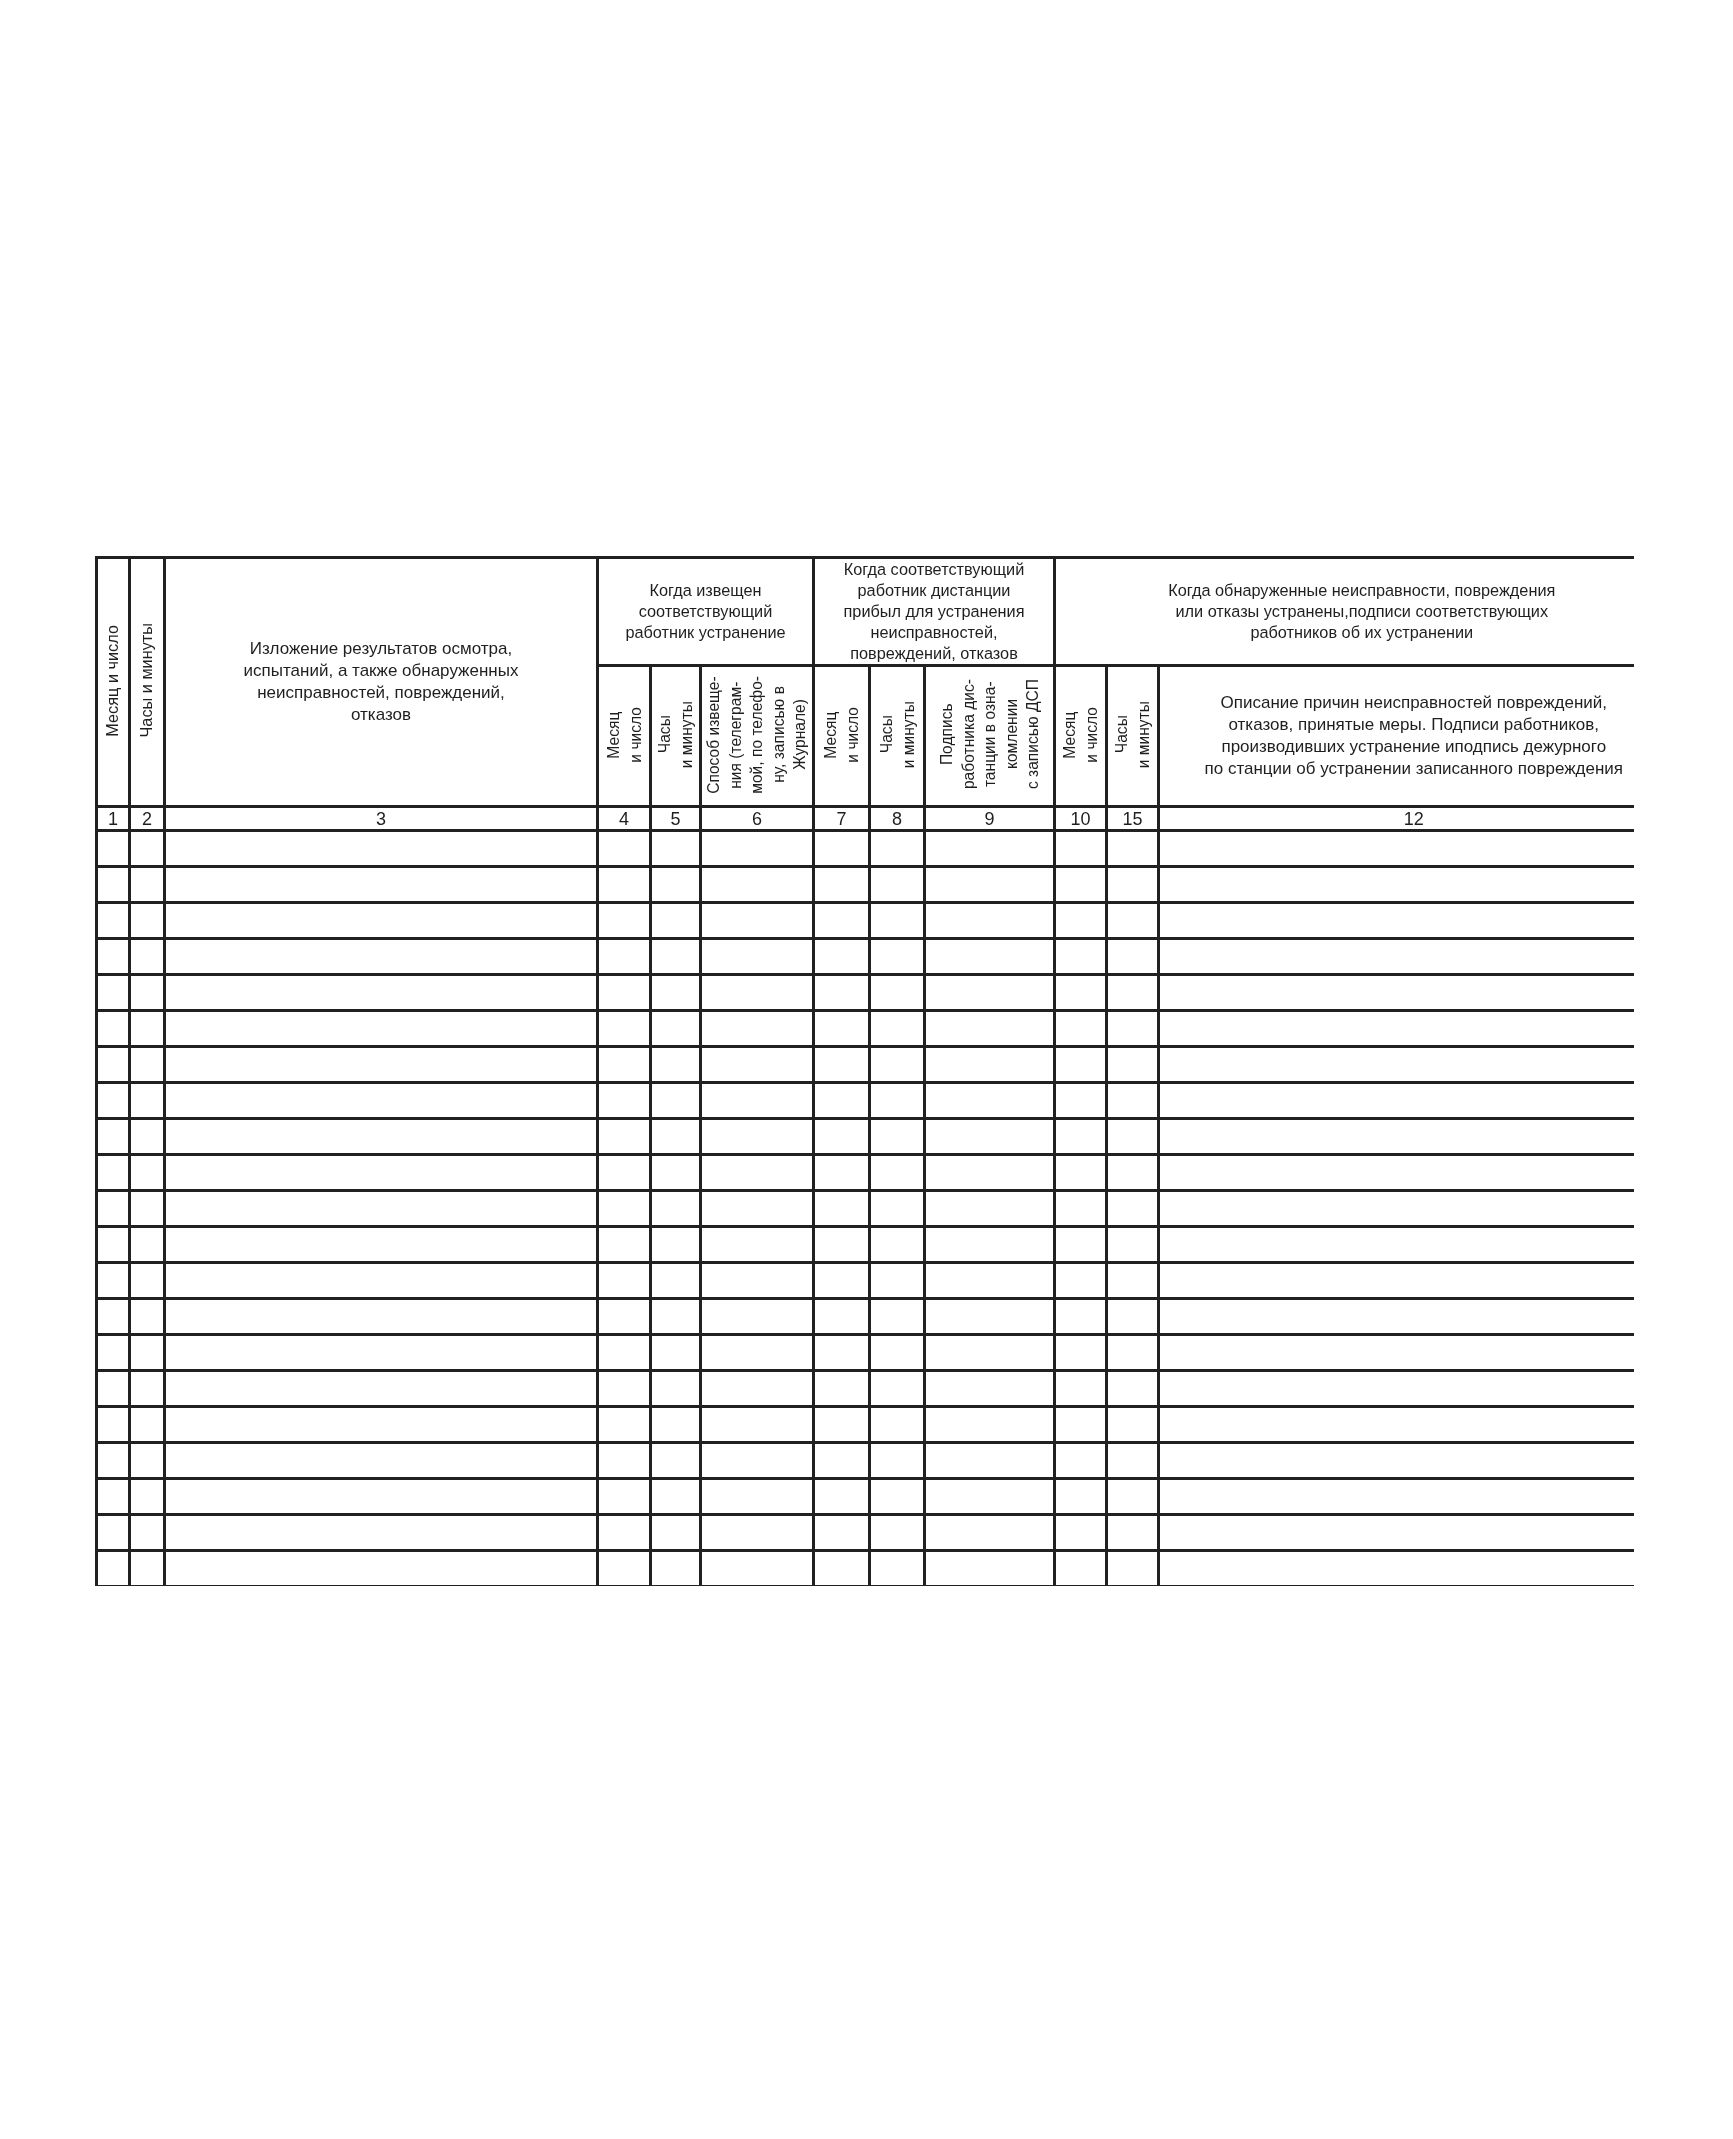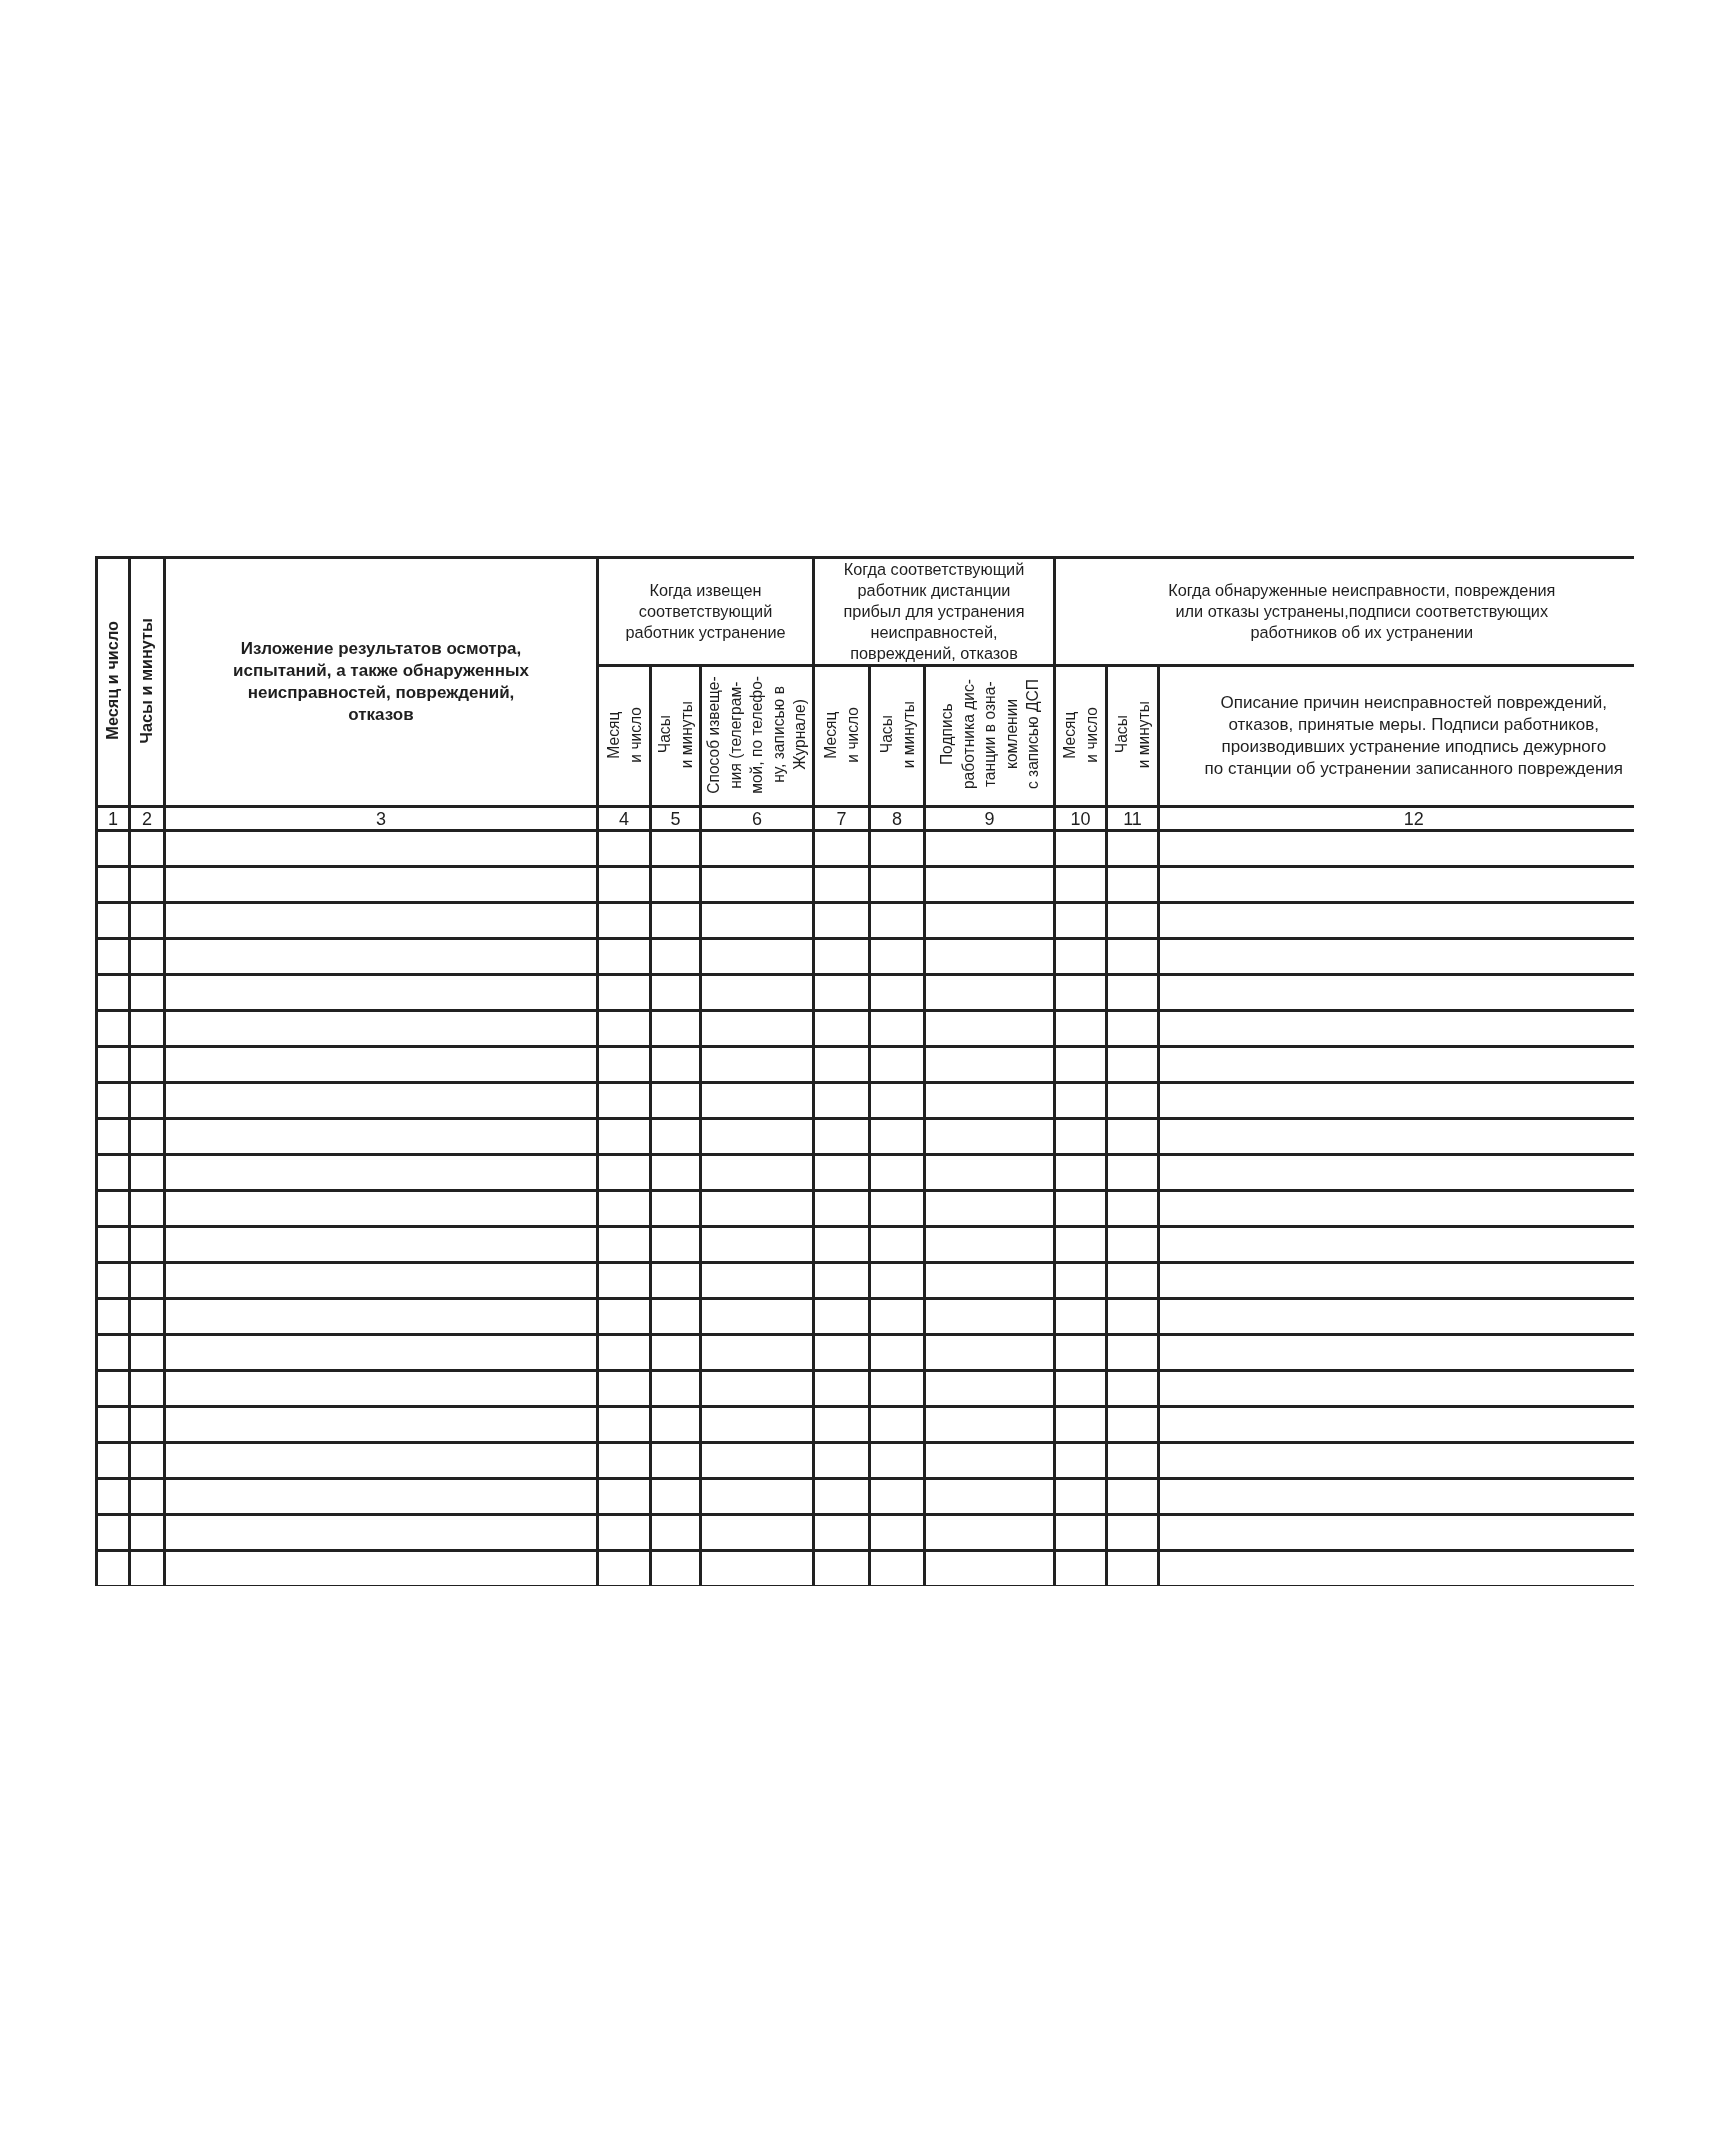--- a/index.html
+++ b/index.html
@@ -43,7 +43,7 @@
   
   tr.band-top > th { height: 102px; }
   tr.band-sub > th { height: 138px; }
-  th.tall { vertical-align: middle; text-align: center; font-weight: bold; }
+  th.tall { vertical-align: middle; text-align: center; }
   th.group {
     vertical-align: middle;
     font-size: 16.3px;

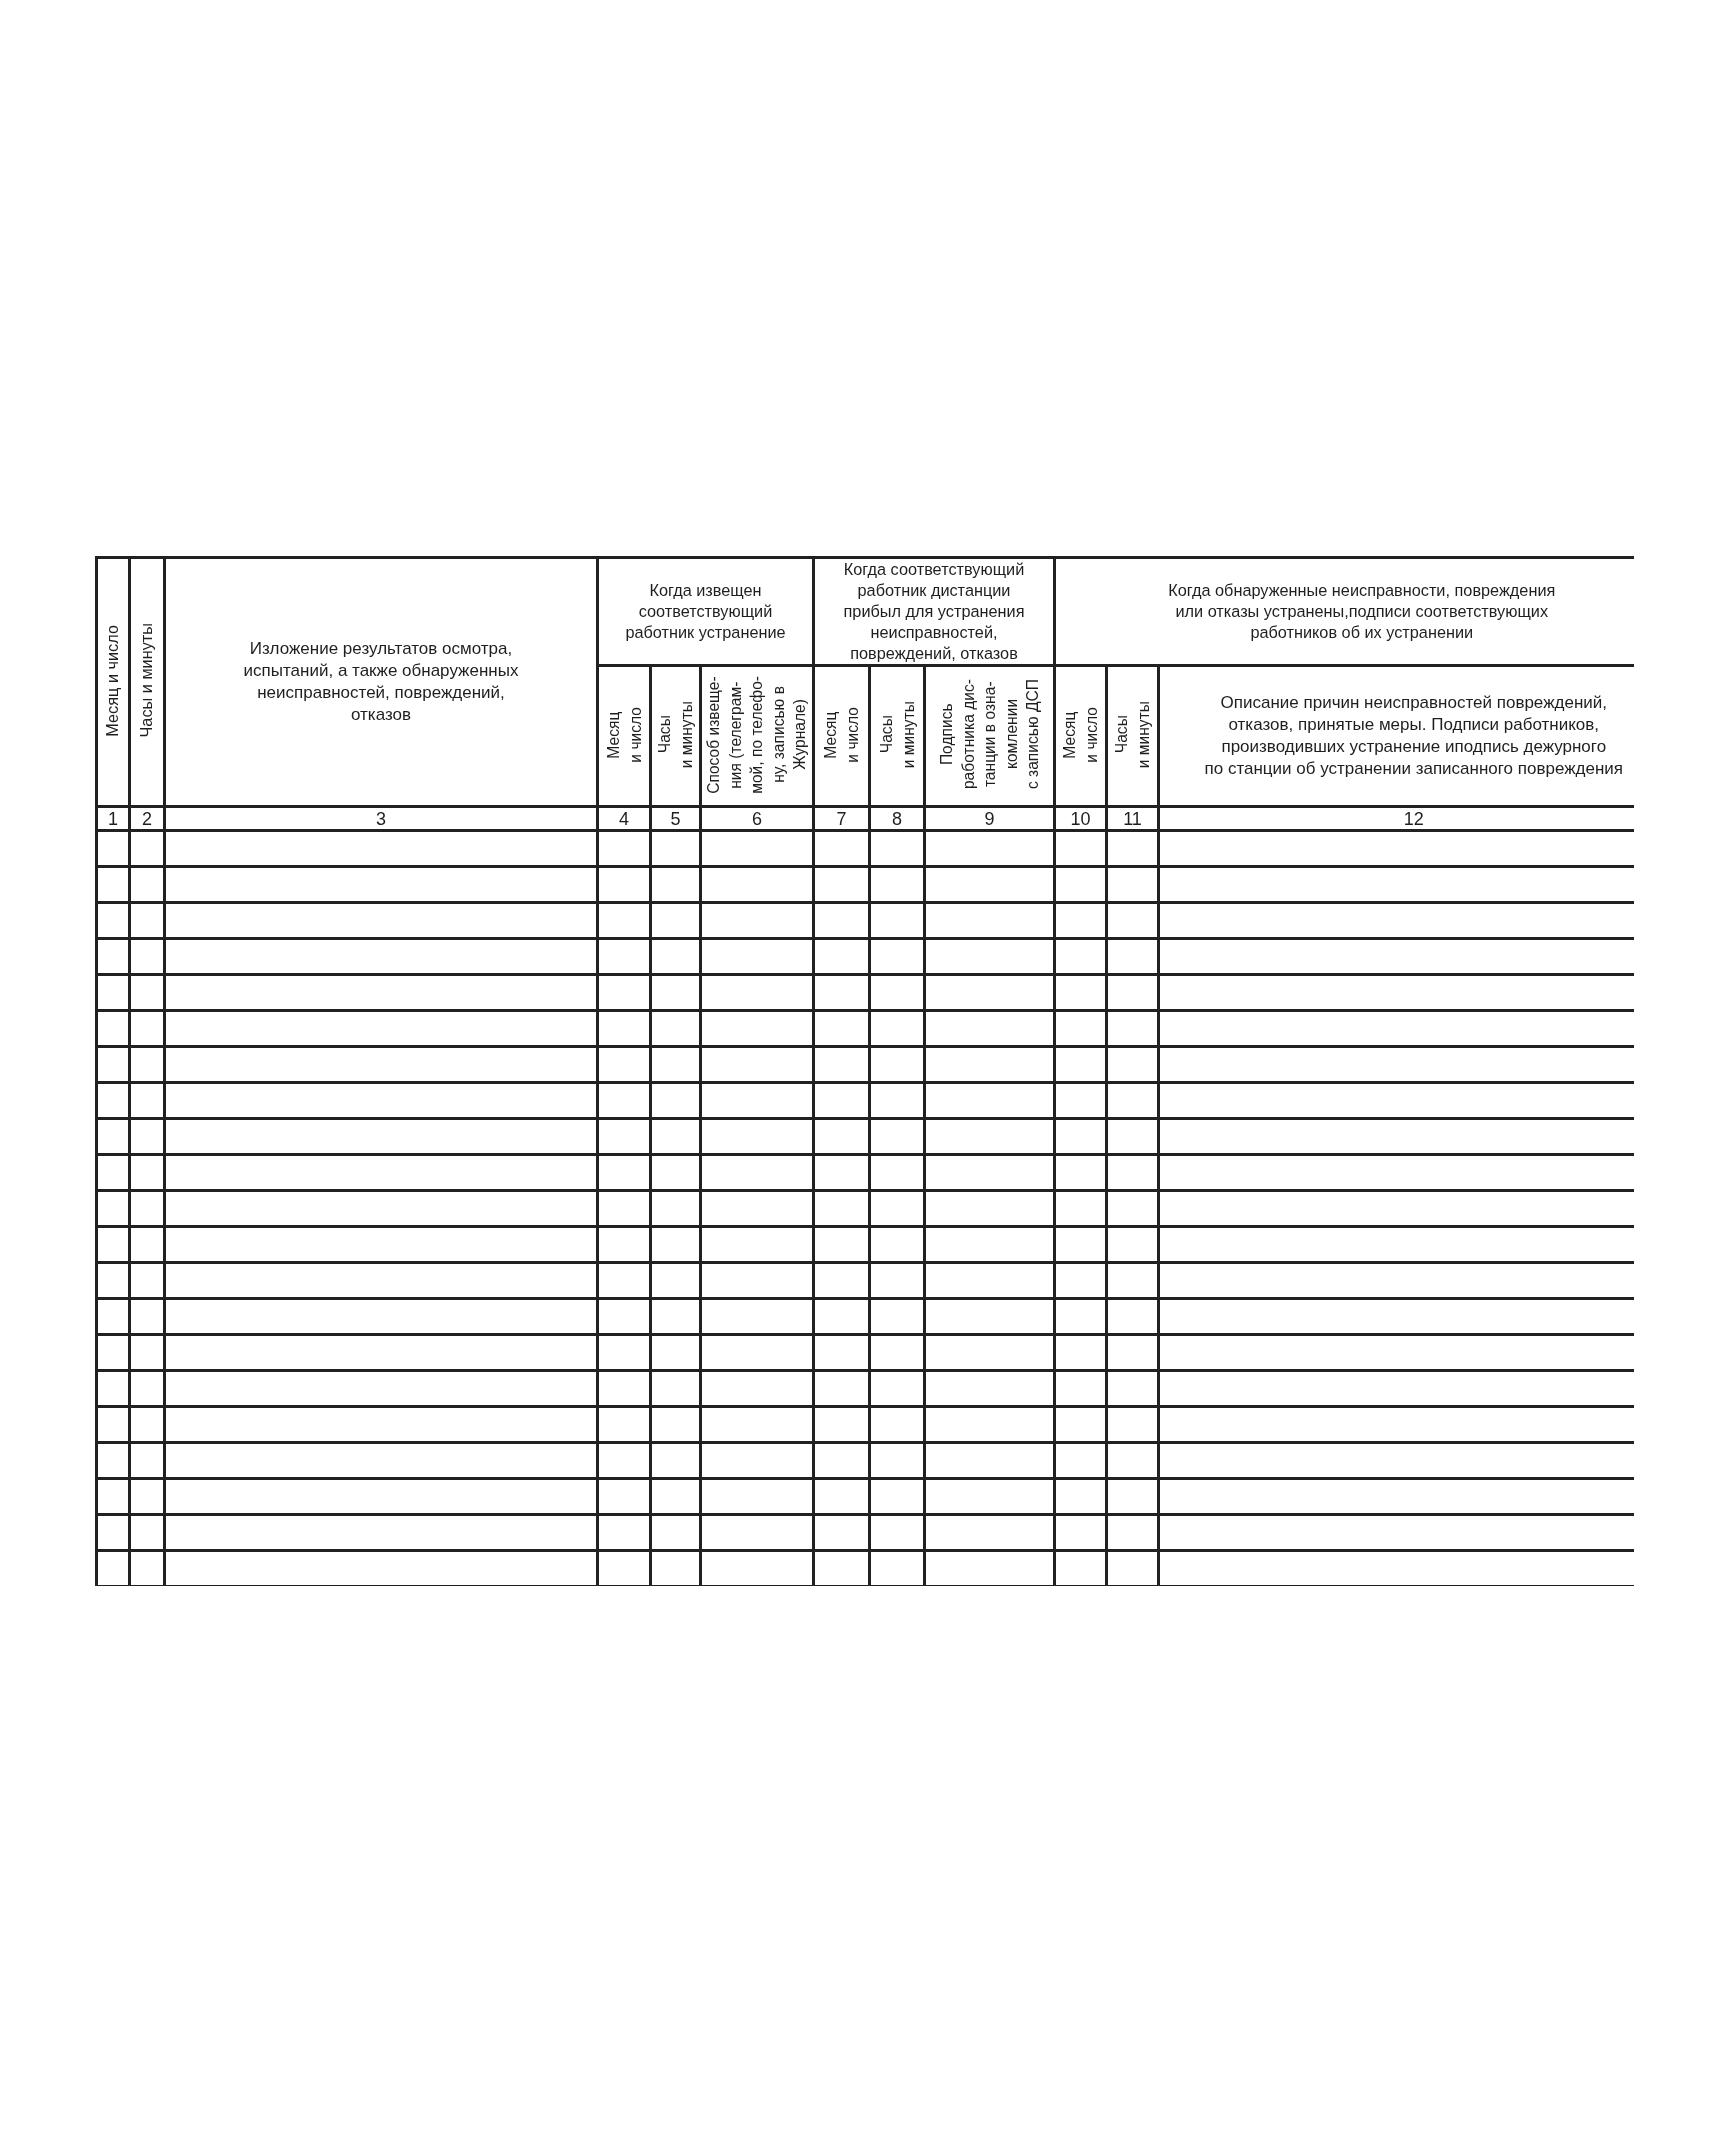--- a/index.html
+++ b/index.html
@@ -179,7 +179,7 @@
         <td>8</td>
         <td>9</td>
         <td>10</td>
-        <td>11</td>
+        <td>15</td>
         <td class="last">12</td>
       </tr>
     </thead>

